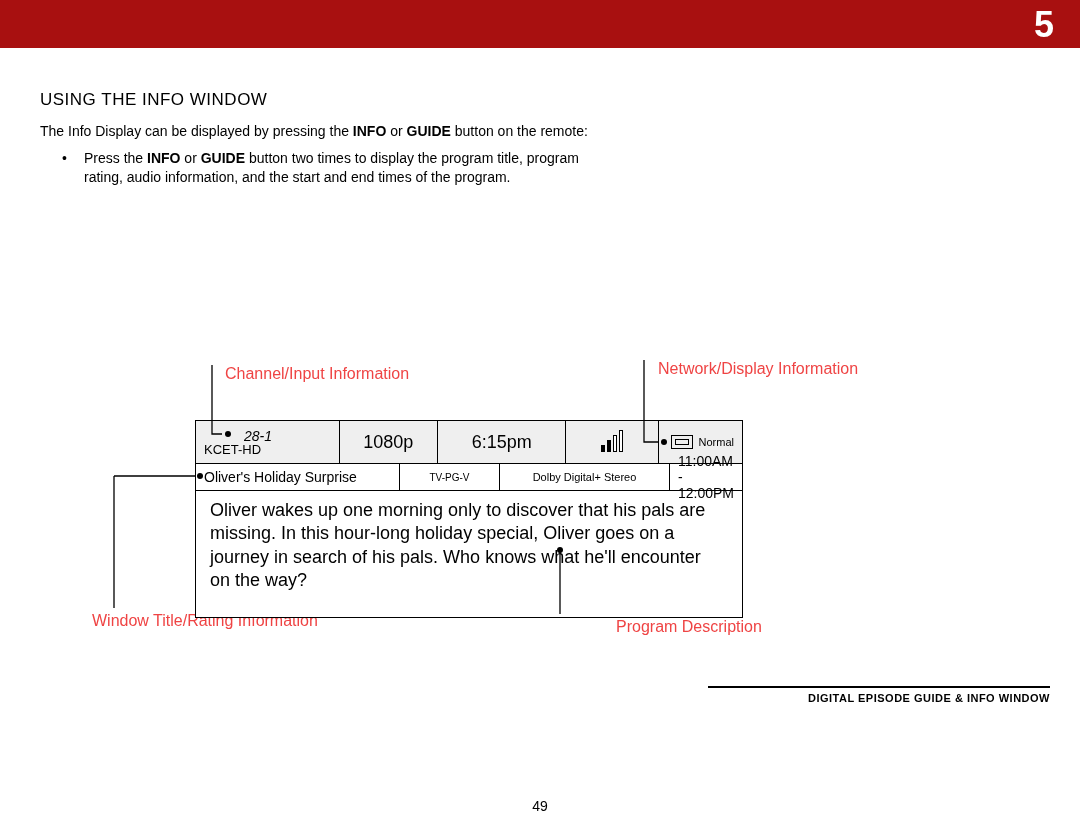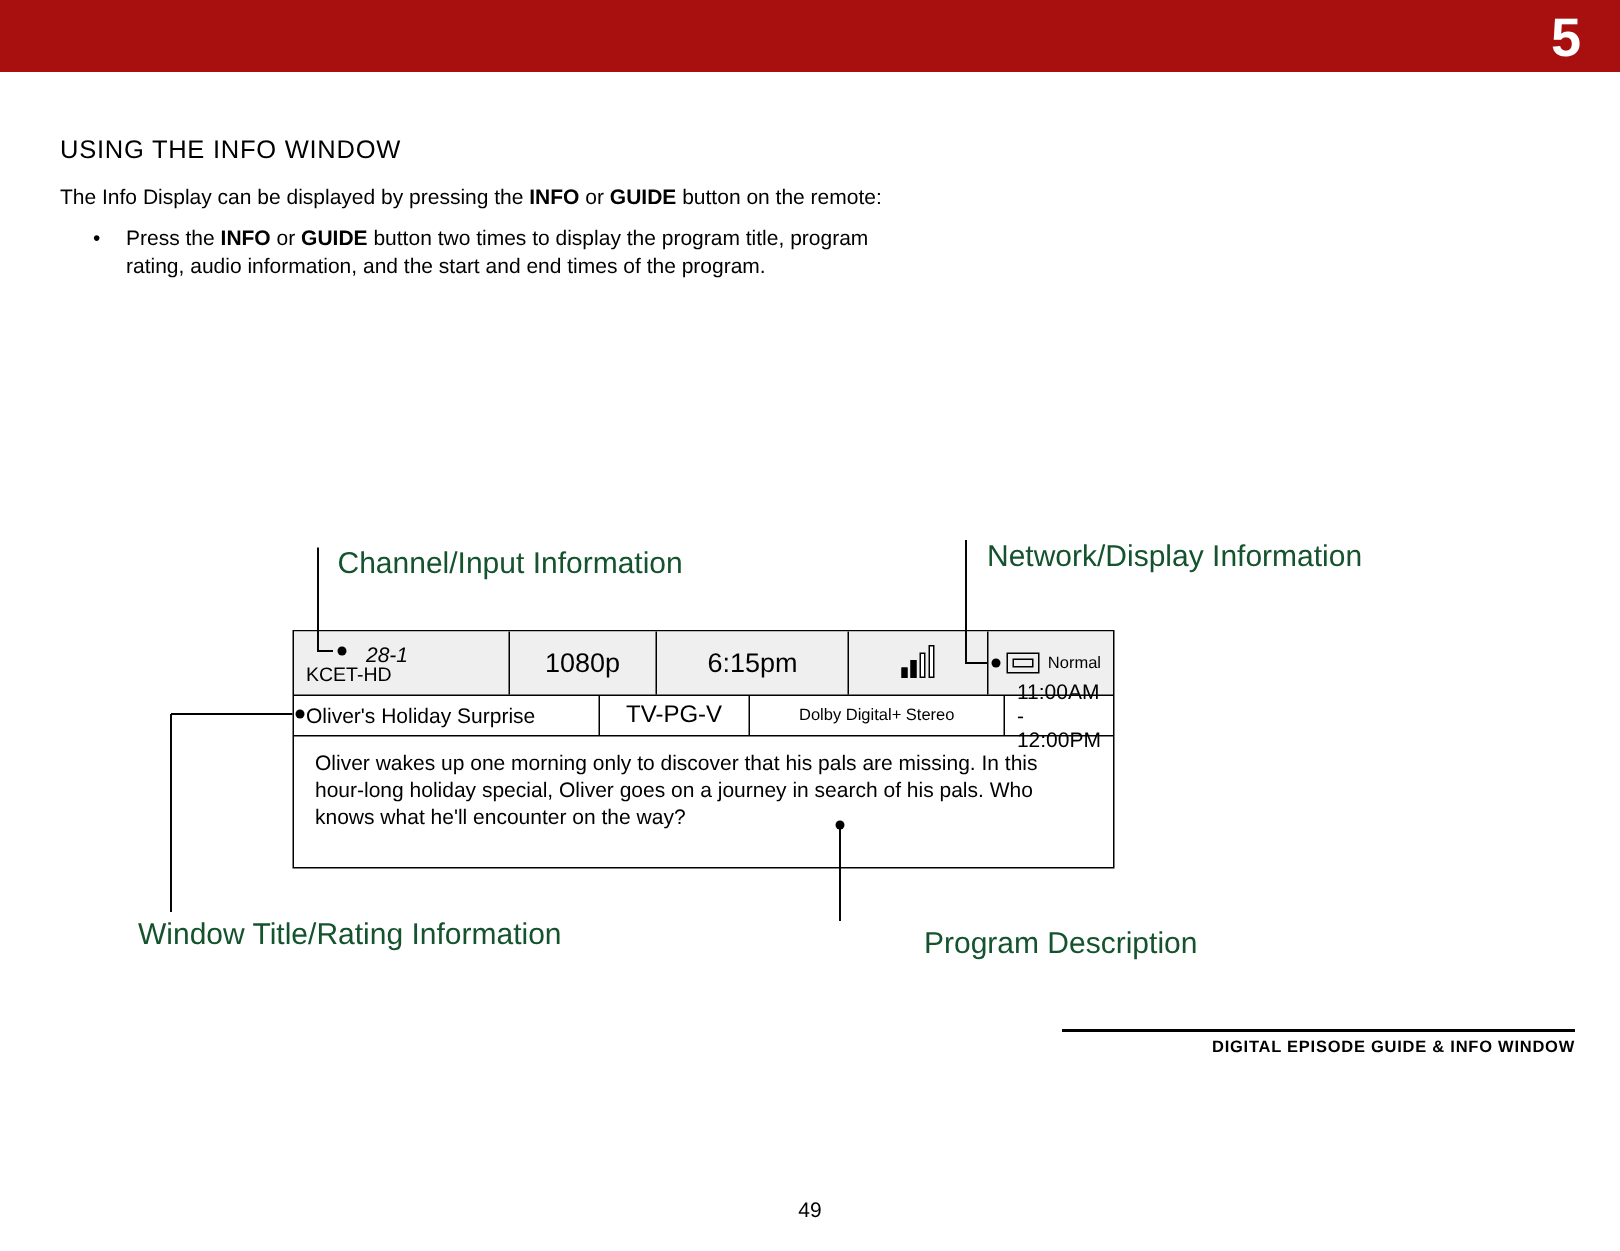--- a/index.html
+++ b/index.html
@@ -16,7 +16,7 @@
   ul.bullets li .b { font-weight: 800; }
 
   .diagram-area { position: absolute; left: 0; top: 0; width: 1080px; height: 834px; pointer-events: none; }
-  .callout-text { position: absolute; font-size: 20px; color: #14532d; }
+  .callout-text { position: absolute; font-size: 16px; color: #ef4444; }
   .info-window { position: absolute; left: 195px; top: 420px; width: 548px; border: 1px solid #000; background: #fff; }
   .row1 { display: flex; height: 43px; background: #efefef; border-bottom: 1px solid #000; }
   .cell { border-right: 1px solid #000; display: flex; flex-direction: column; justify-content: center; padding: 0 8px; font-size: 18px; }

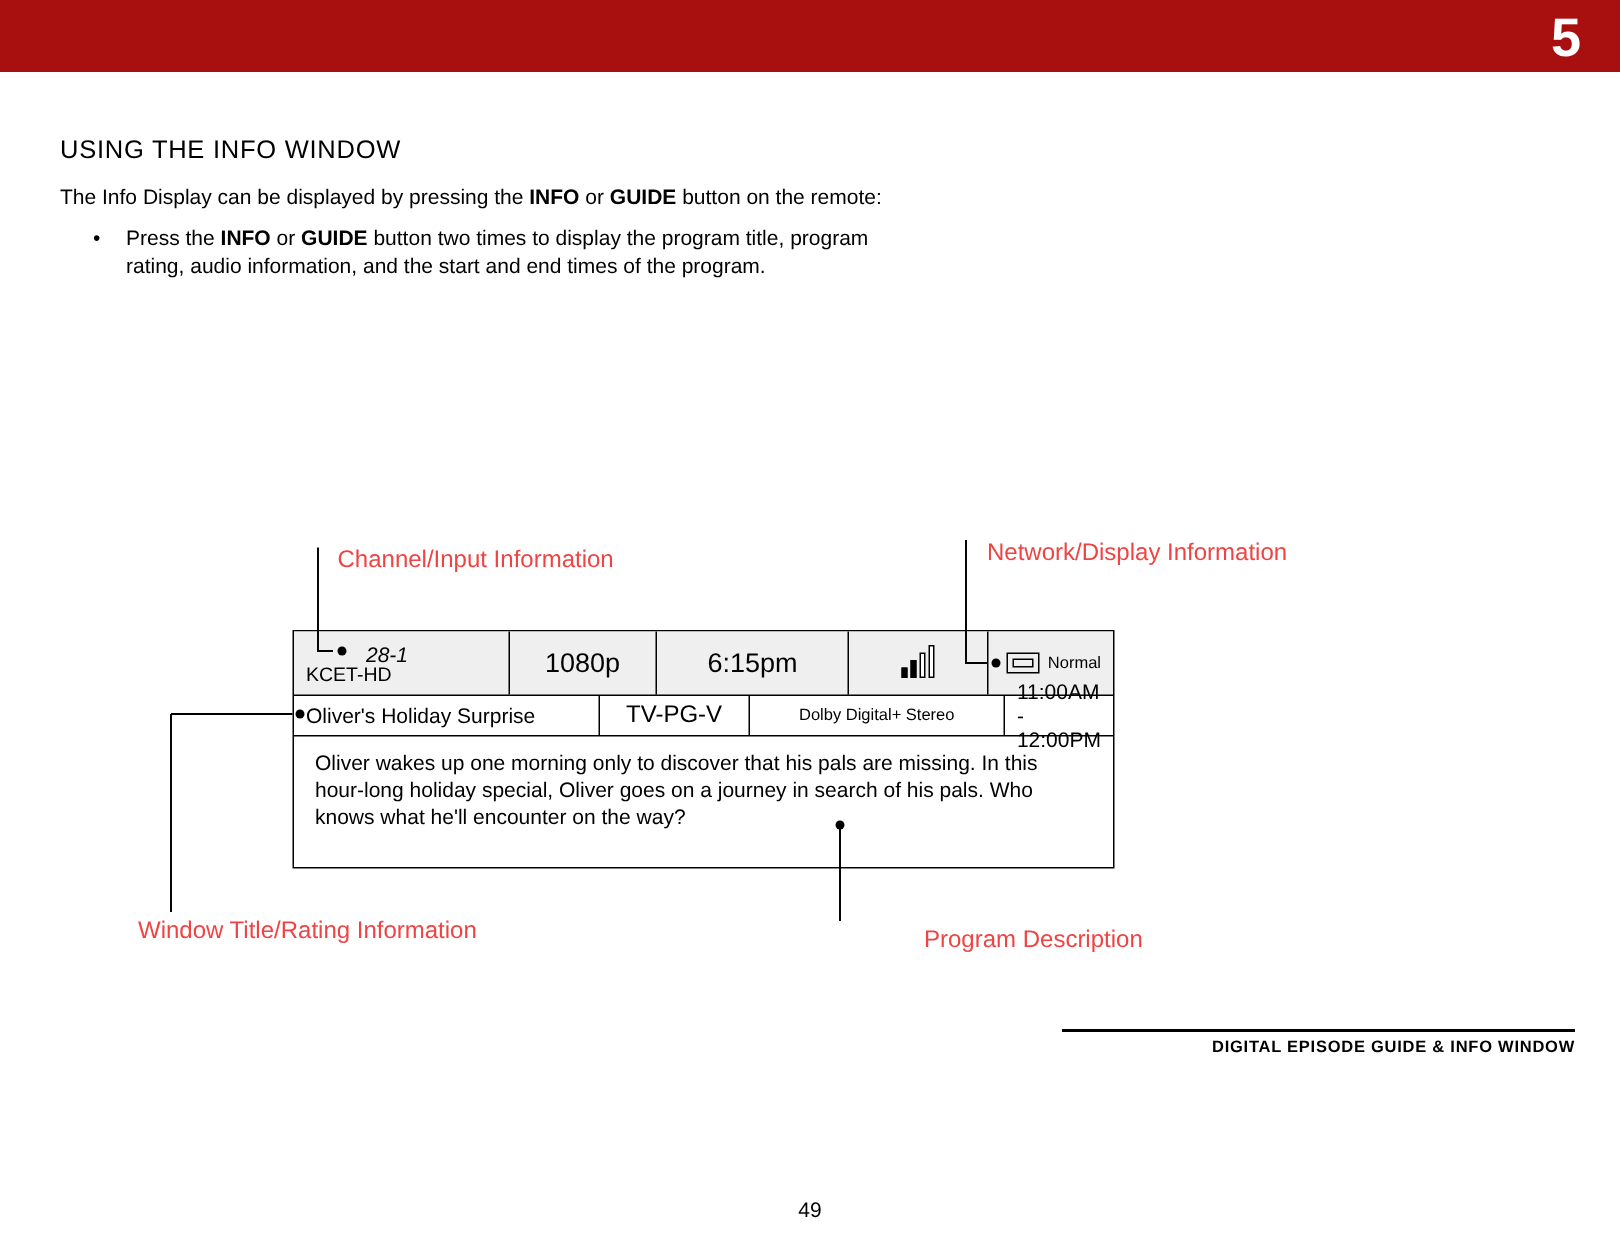--- a/index.html
+++ b/index.html
@@ -33,7 +33,7 @@
   .aspect-icon::after{content:"";position:absolute;left:3px;right:3px;top:3px;bottom:3px;border:1px solid #000;}
   .row2 { display: flex; height: 27px; border-bottom: 1px solid #000; }
   .row2 .c1 { width: 210px; font-size: 14px; }
-  .row2 .c2 { width: 103px; font-size: 16px; align-items:center;}
+  .row2 .c2 { width: 103px; font-size: 10px; align-items:center;}
   .row2 .c3 { width: 175px; font-size: 11px; align-items:center;}
   .row2 .c4 { flex: 1; border-right: none; font-size: 14px; }
   .row3 { padding: 8px 18px 24px 14px; font-size: 14px; line-height: 1.3; }

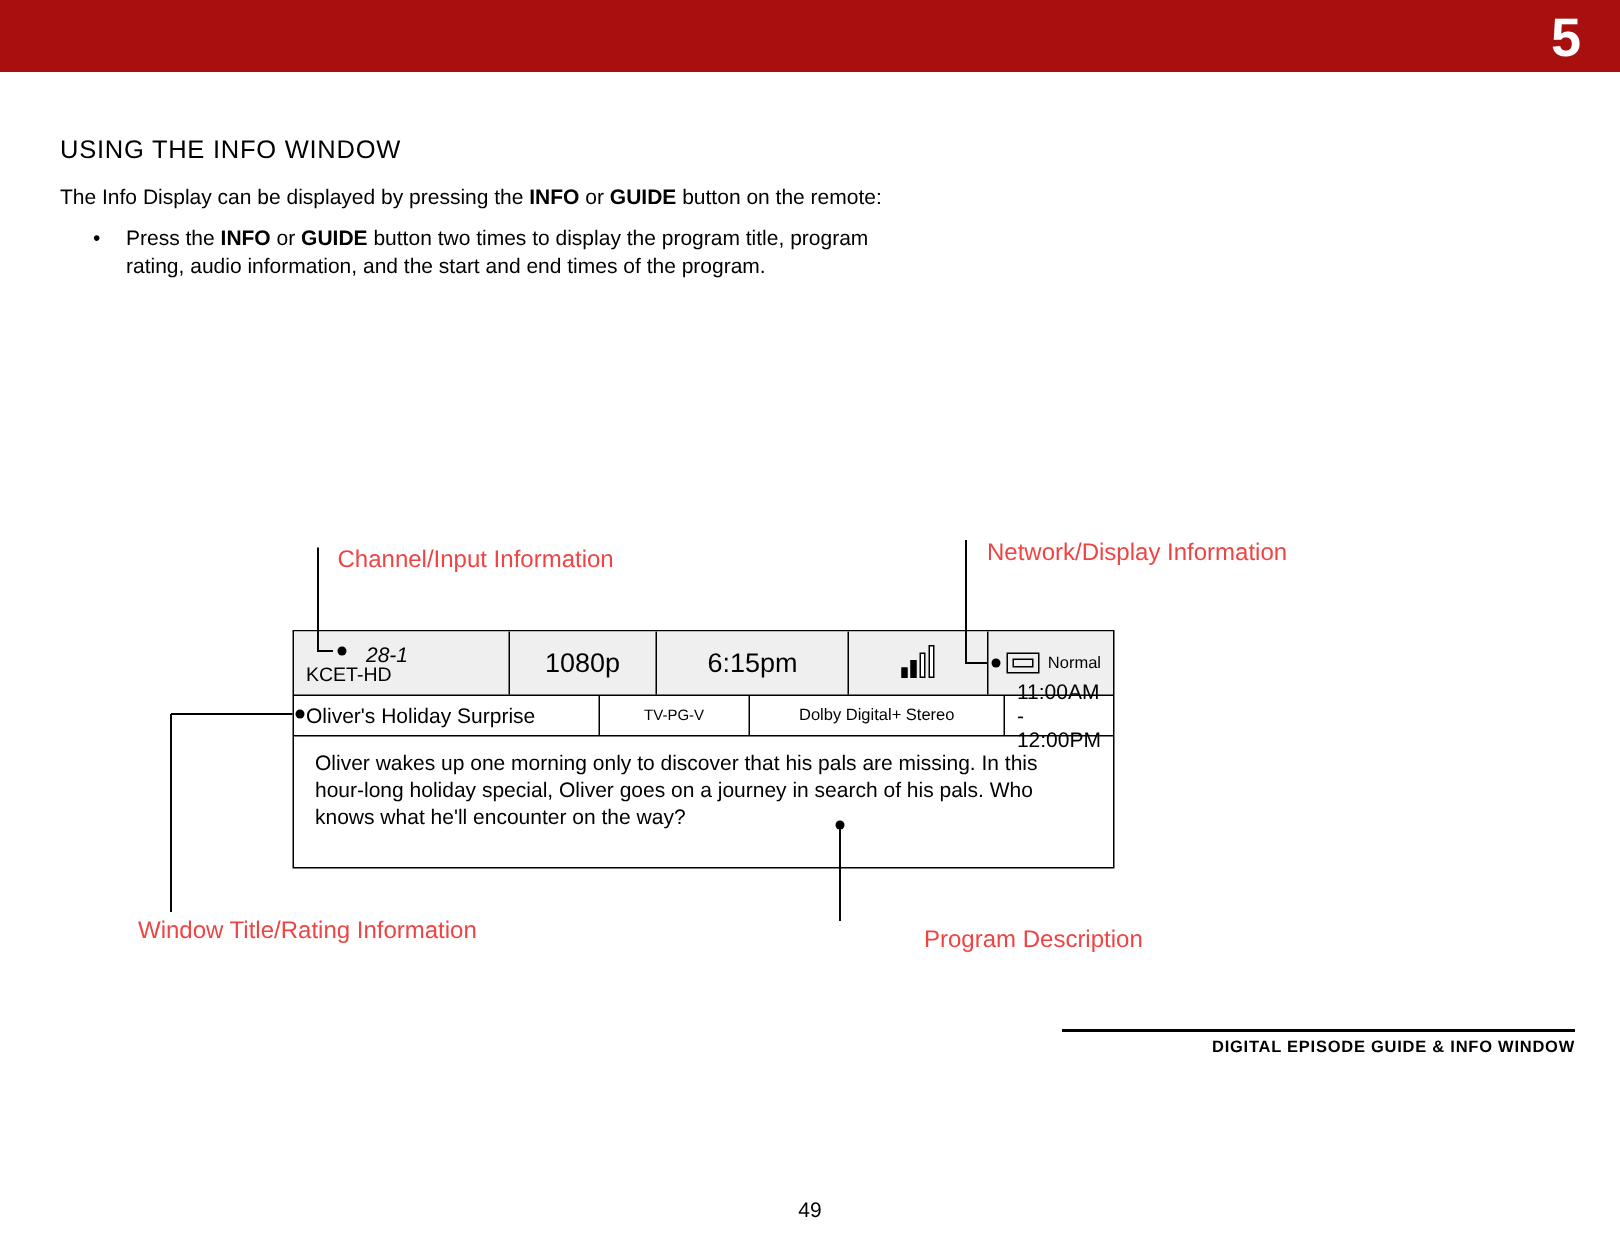--- a/index.html
+++ b/index.html
@@ -36,7 +36,7 @@
   .row2 .c2 { width: 103px; font-size: 10px; align-items:center;}
   .row2 .c3 { width: 175px; font-size: 11px; align-items:center;}
   .row2 .c4 { flex: 1; border-right: none; font-size: 14px; }
-  .row3 { padding: 8px 18px 24px 14px; font-size: 14px; line-height: 1.3; }
+  .row3 { padding: 8px 18px 24px 14px; font-size: 18px; line-height: 1.3; }
 
   svg.lines { position: absolute; left: 0; top: 0; width: 1080px; height: 834px; }
 

